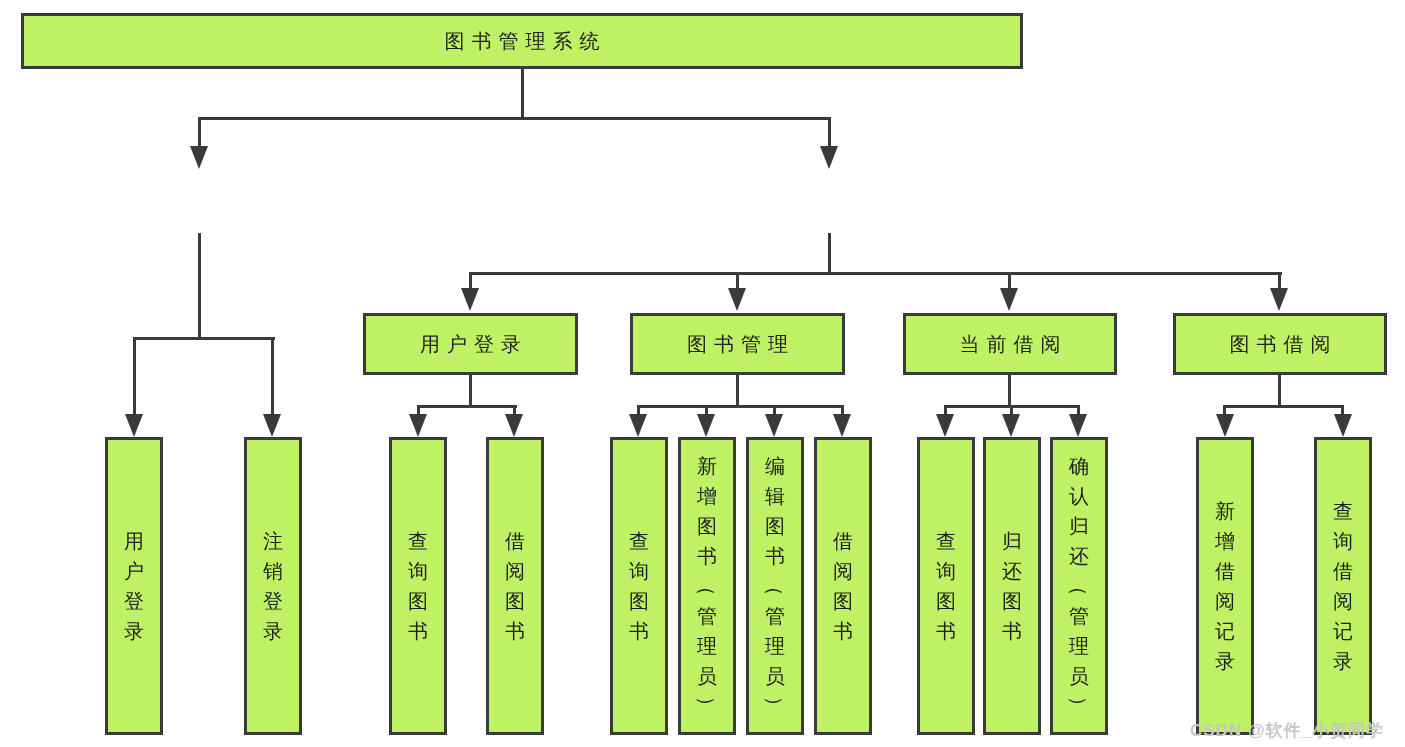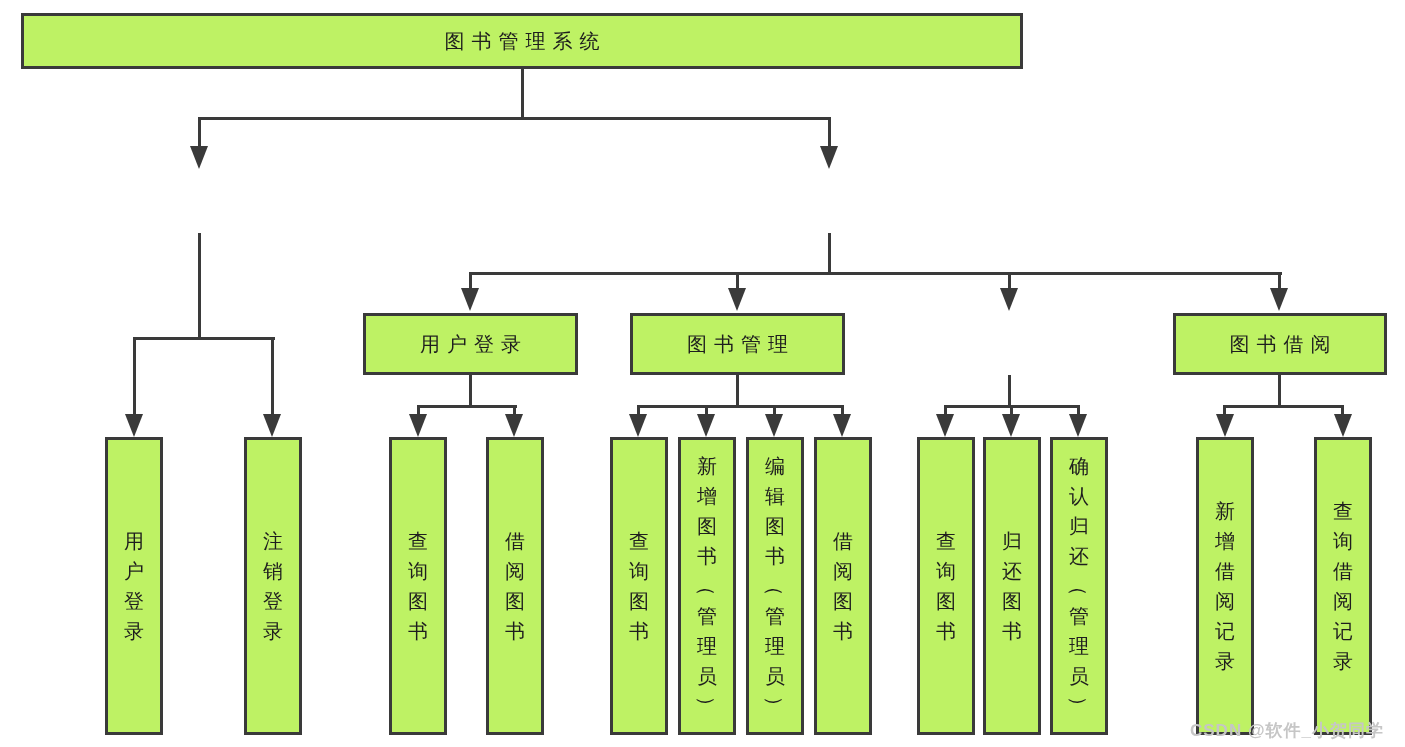--- a/index.html
+++ b/index.html
@@ -131,6 +131,9 @@
   <div class="box" style="left:630px;top:313px;width:215px;height:62px">
     <span class="hlabel">图书管理</span>
   </div>
+  <div class="box" style="left:903px;top:313px;width:214px;height:62px">
+    <span class="hlabel">当前借阅</span>
+  </div>
   <div class="box" style="left:1173px;top:313px;width:214px;height:62px">
     <span class="hlabel">图书借阅</span>
   </div>

